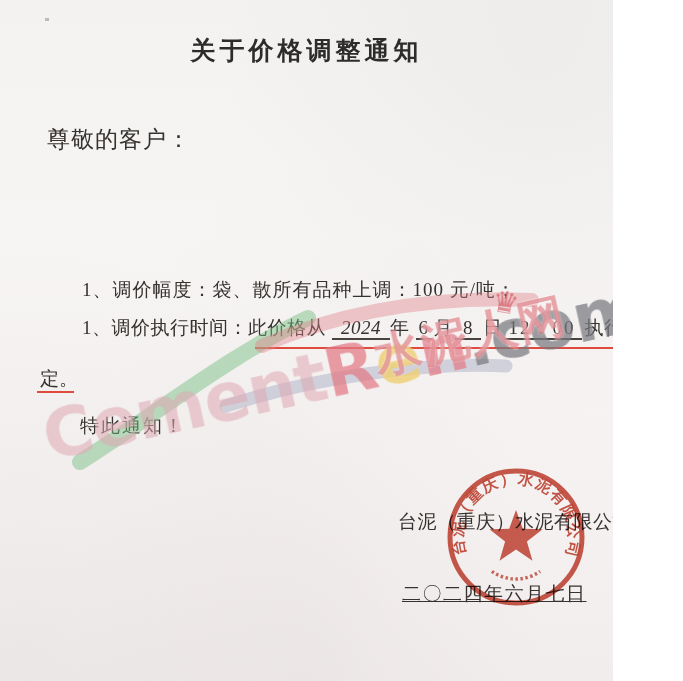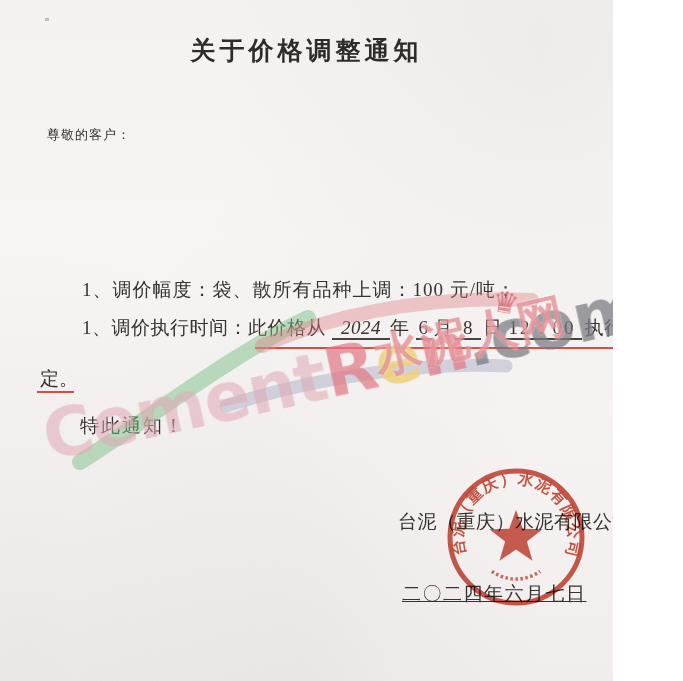--- a/index.html
+++ b/index.html
@@ -14,7 +14,7 @@
   }
   .txt{position:absolute;color:#35322f;white-space:nowrap;line-height:1;z-index:4;}
   .title{left:0;right:0;text-align:center;top:38px;font-size:25px;font-weight:bold;letter-spacing:4px;color:#2e2c2a;}
-  .salutation{left:47px;top:128px;font-size:13px;letter-spacing:1px;}
+  .salutation{left:47px;top:128px;font-size:23px;letter-spacing:1px;}
   .body1{left:82px;top:179px;font-size:19px;letter-spacing:0.2px;}
   .body2{left:47px;top:223px;font-size:19px;letter-spacing:1px;}
   .item1{left:82px;top:280px;font-size:19px;letter-spacing:1px;}

